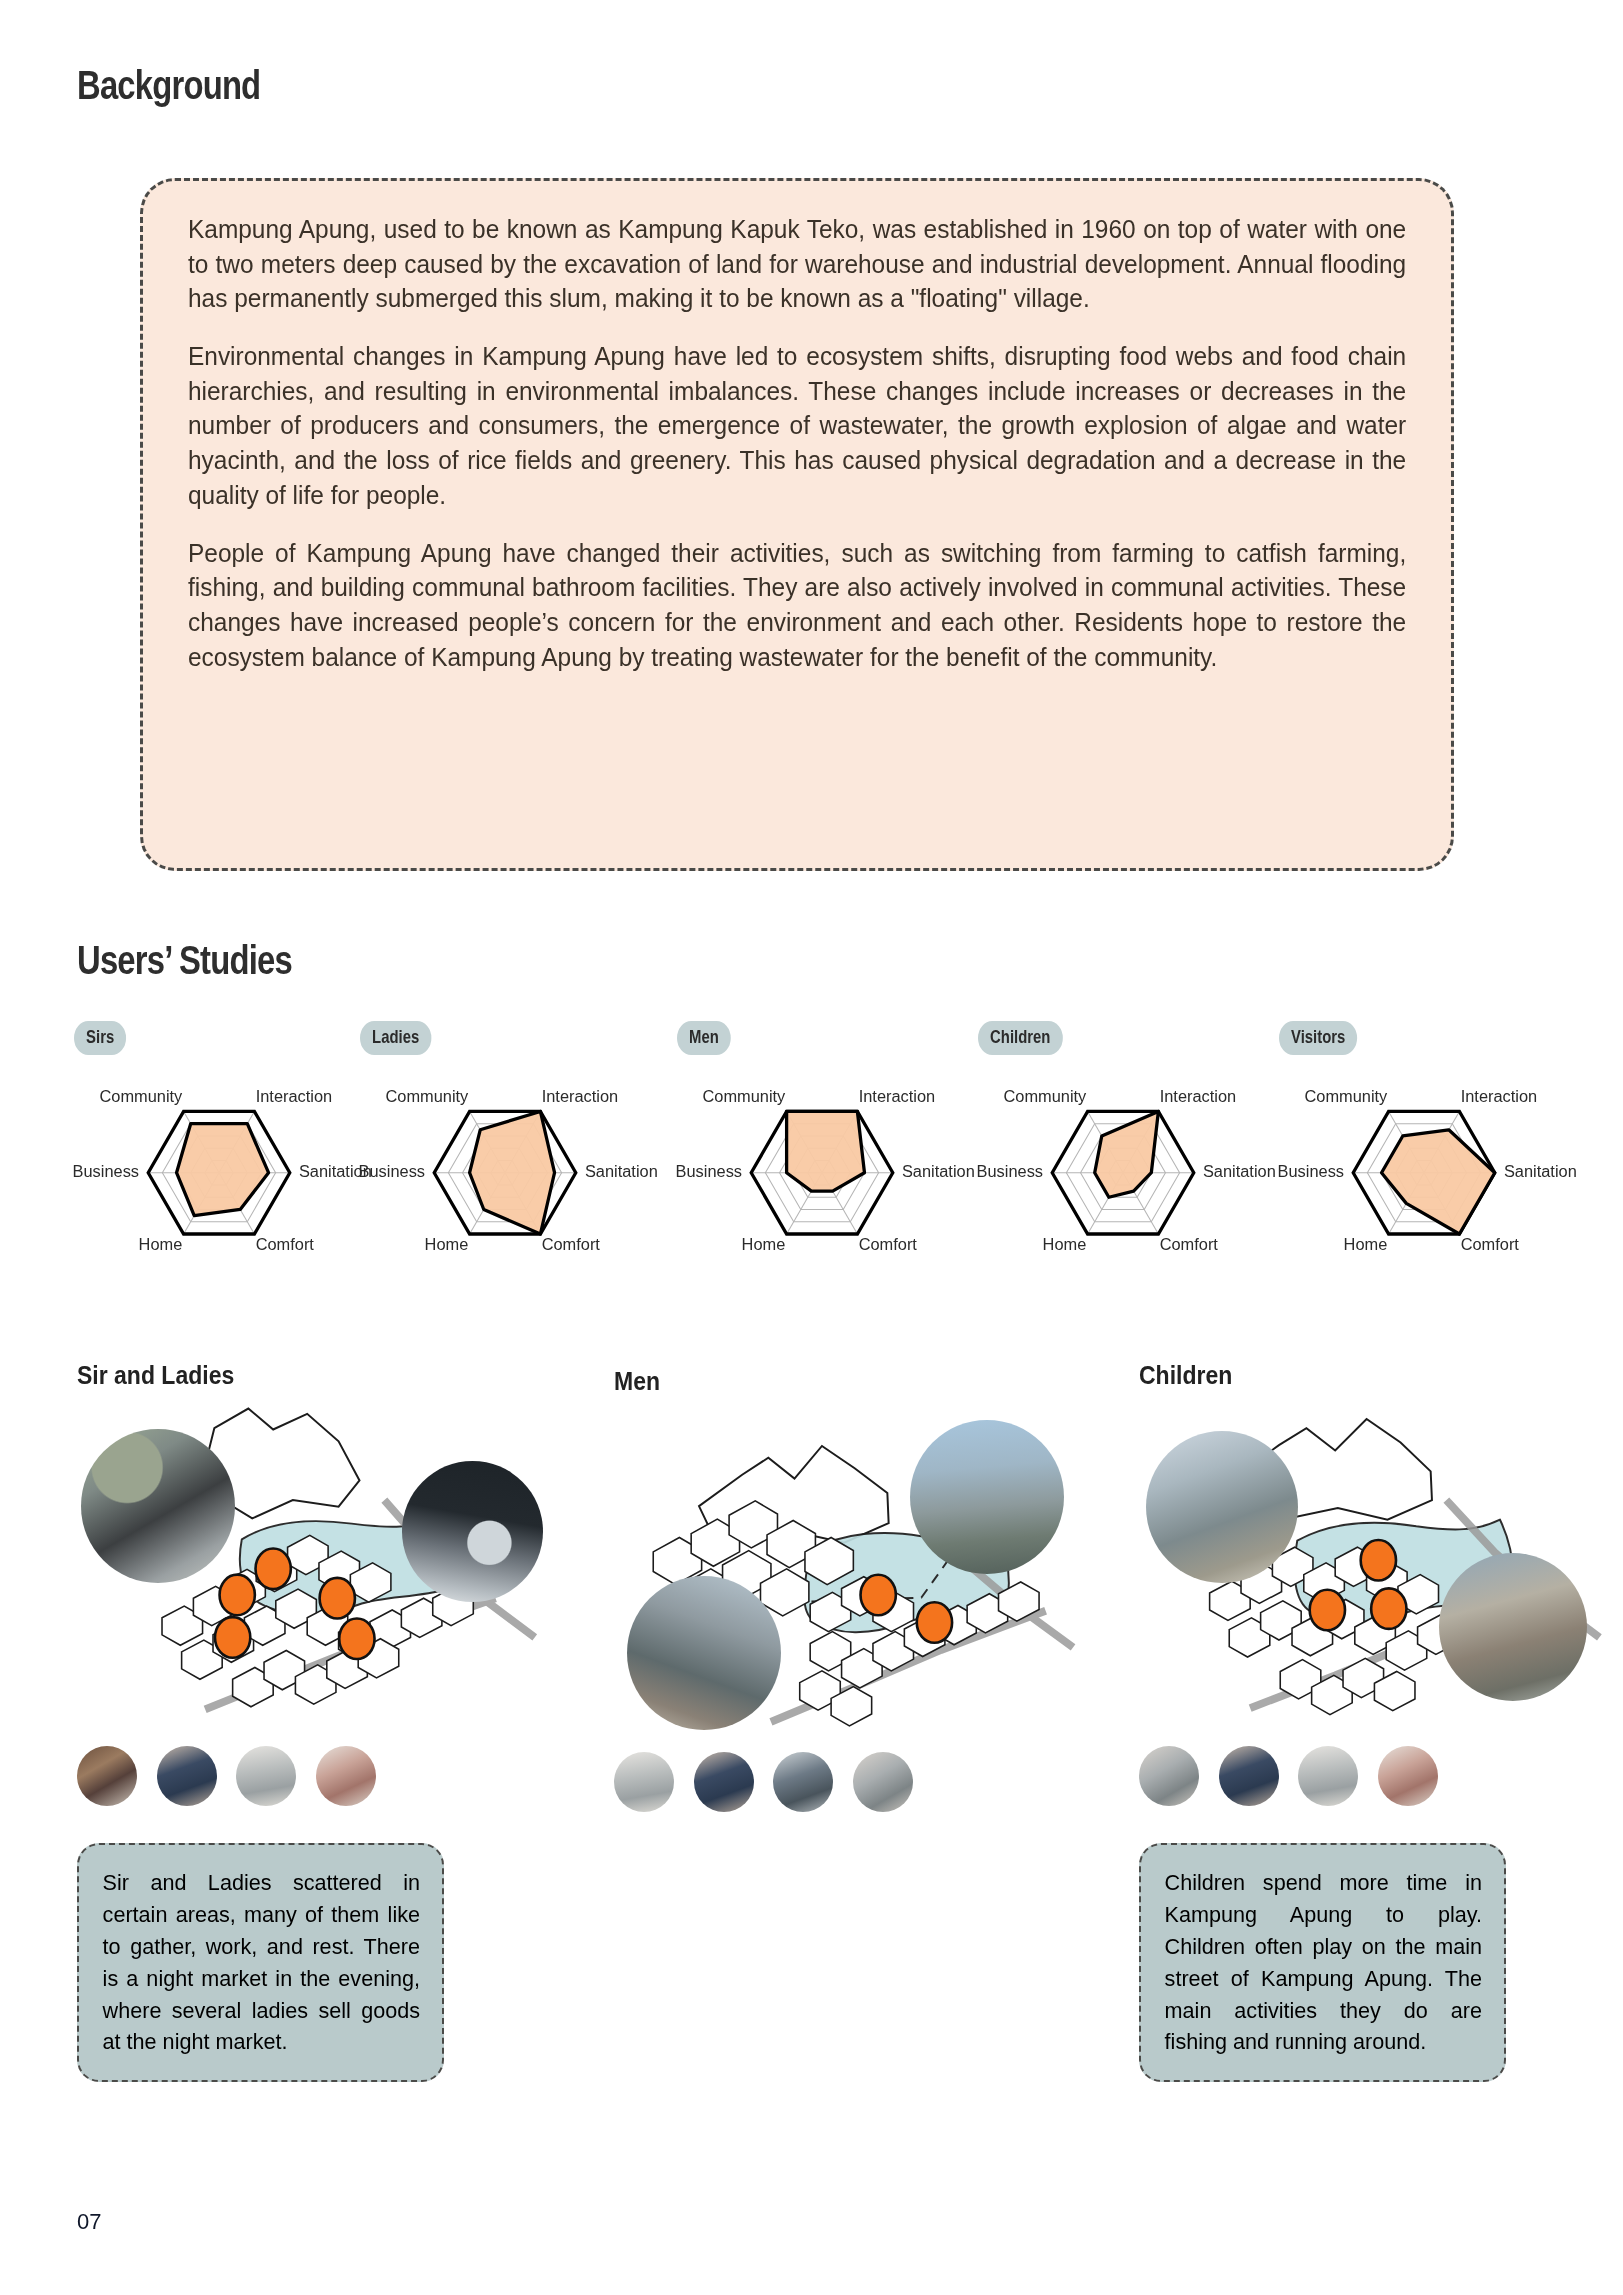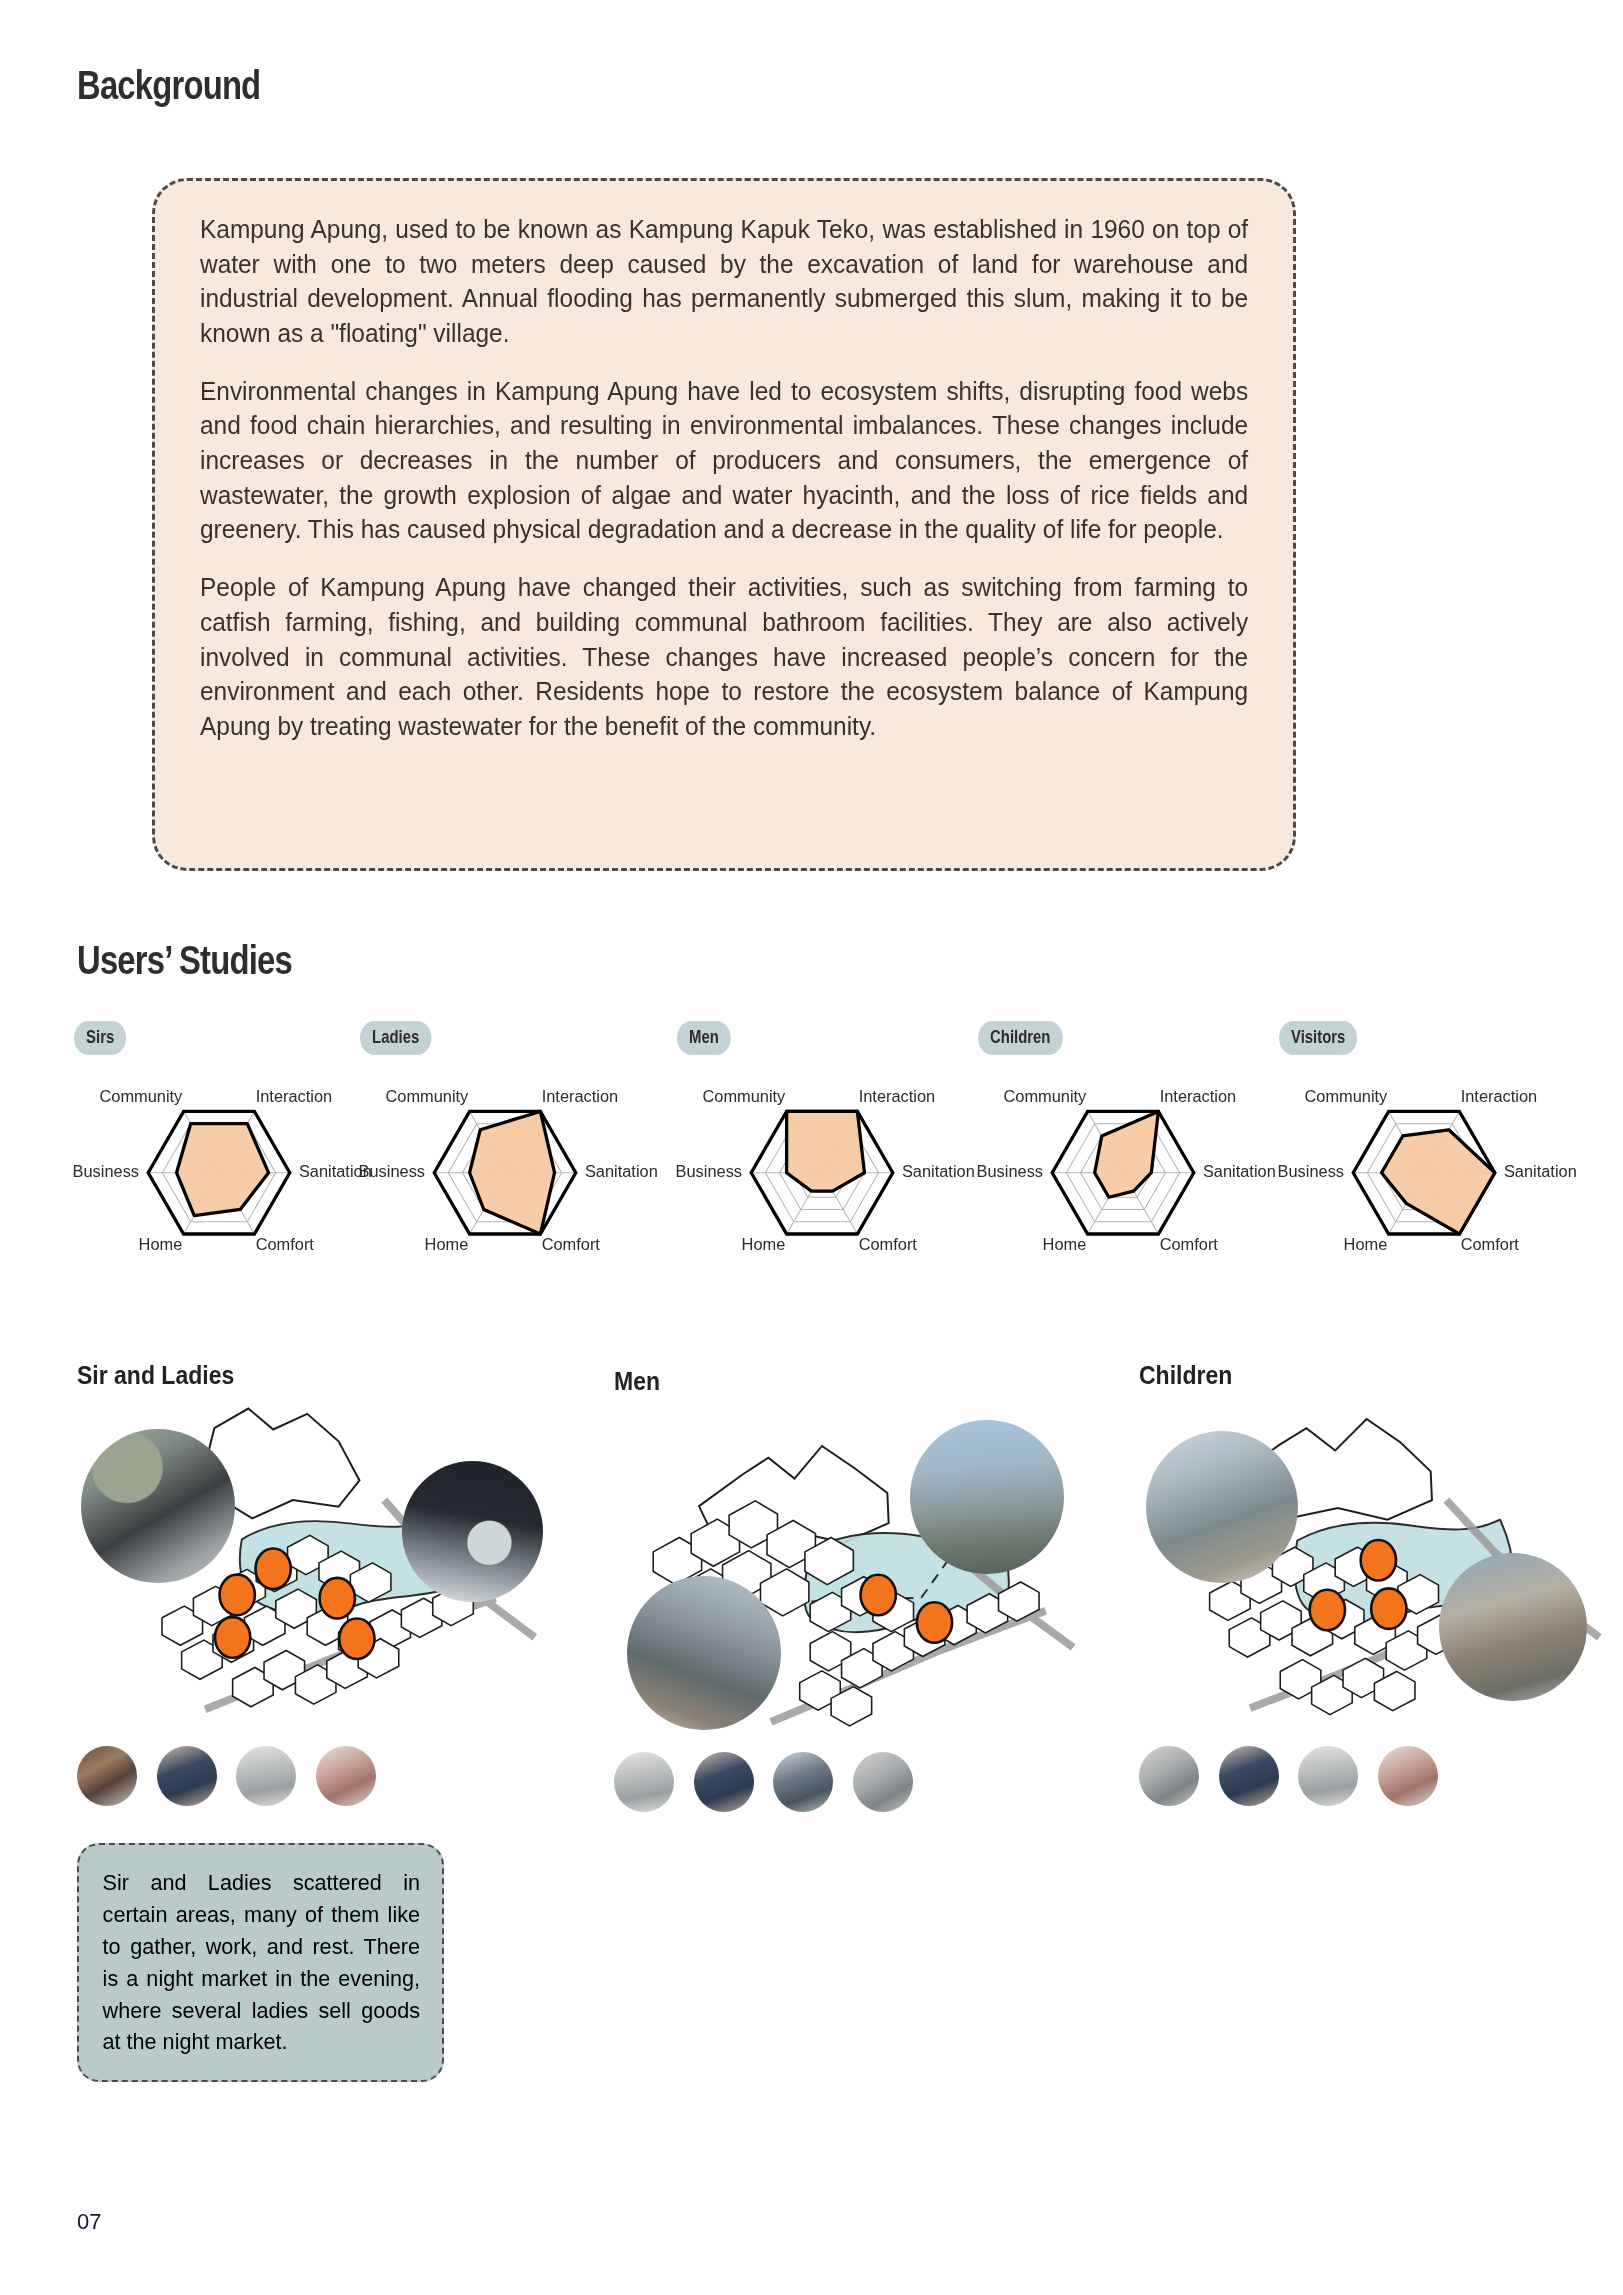--- a/index.html
+++ b/index.html
@@ -29,8 +29,8 @@
   
   .bg-box {
     position:absolute;
-    left:152px; top:178px;
-    width:1144px; height:693px;
+    left:140px; top:178px;
+    width:1314px; height:693px;
     background:#fbe8dc;
     border:3.3px dashed #4a4a48;
     border-radius:35px;

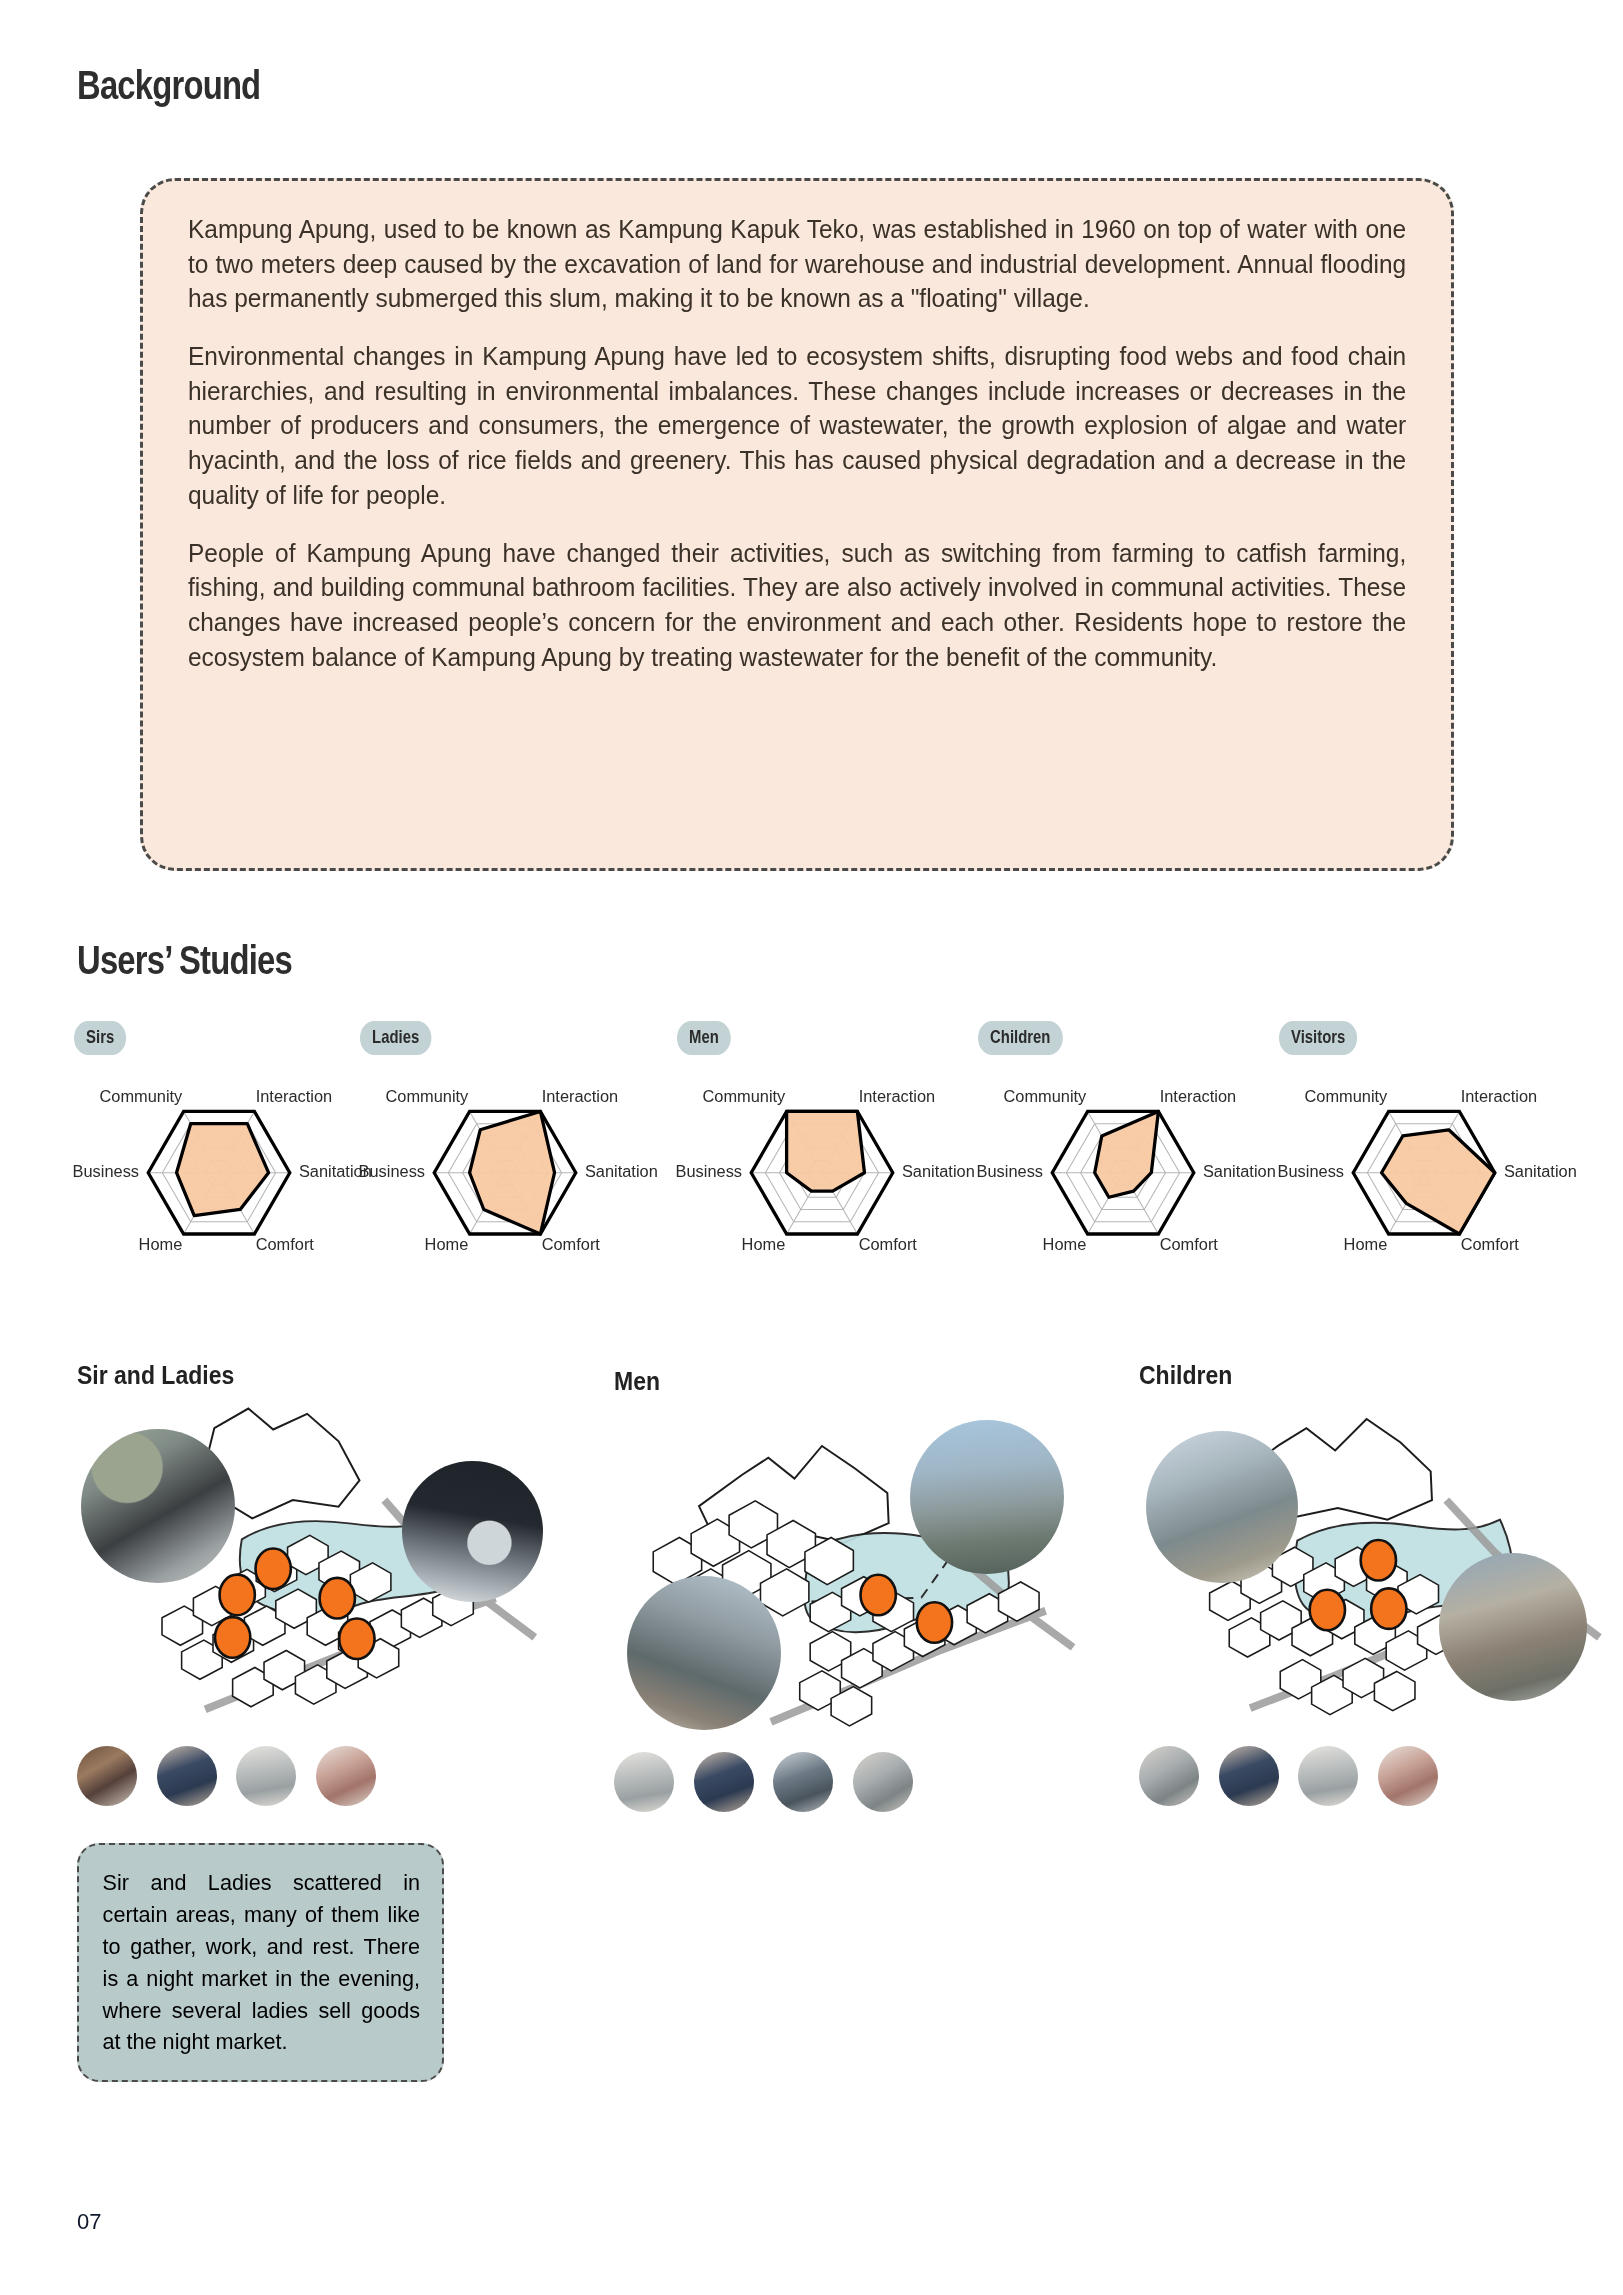--- a/index.html
+++ b/index.html
@@ -424,6 +424,7 @@
       <div class="thumb tb-3"></div>
       <div class="thumb tb-4"></div>
     </div>
+    <div class="note-box" style="width:367px;">Children spend more time in Kampung Apung to play. Children often play on the main street of Kampung Apung. The main activities they do are fishing and running around.</div>
   </div>
 
   <div class="page-no">07</div>

